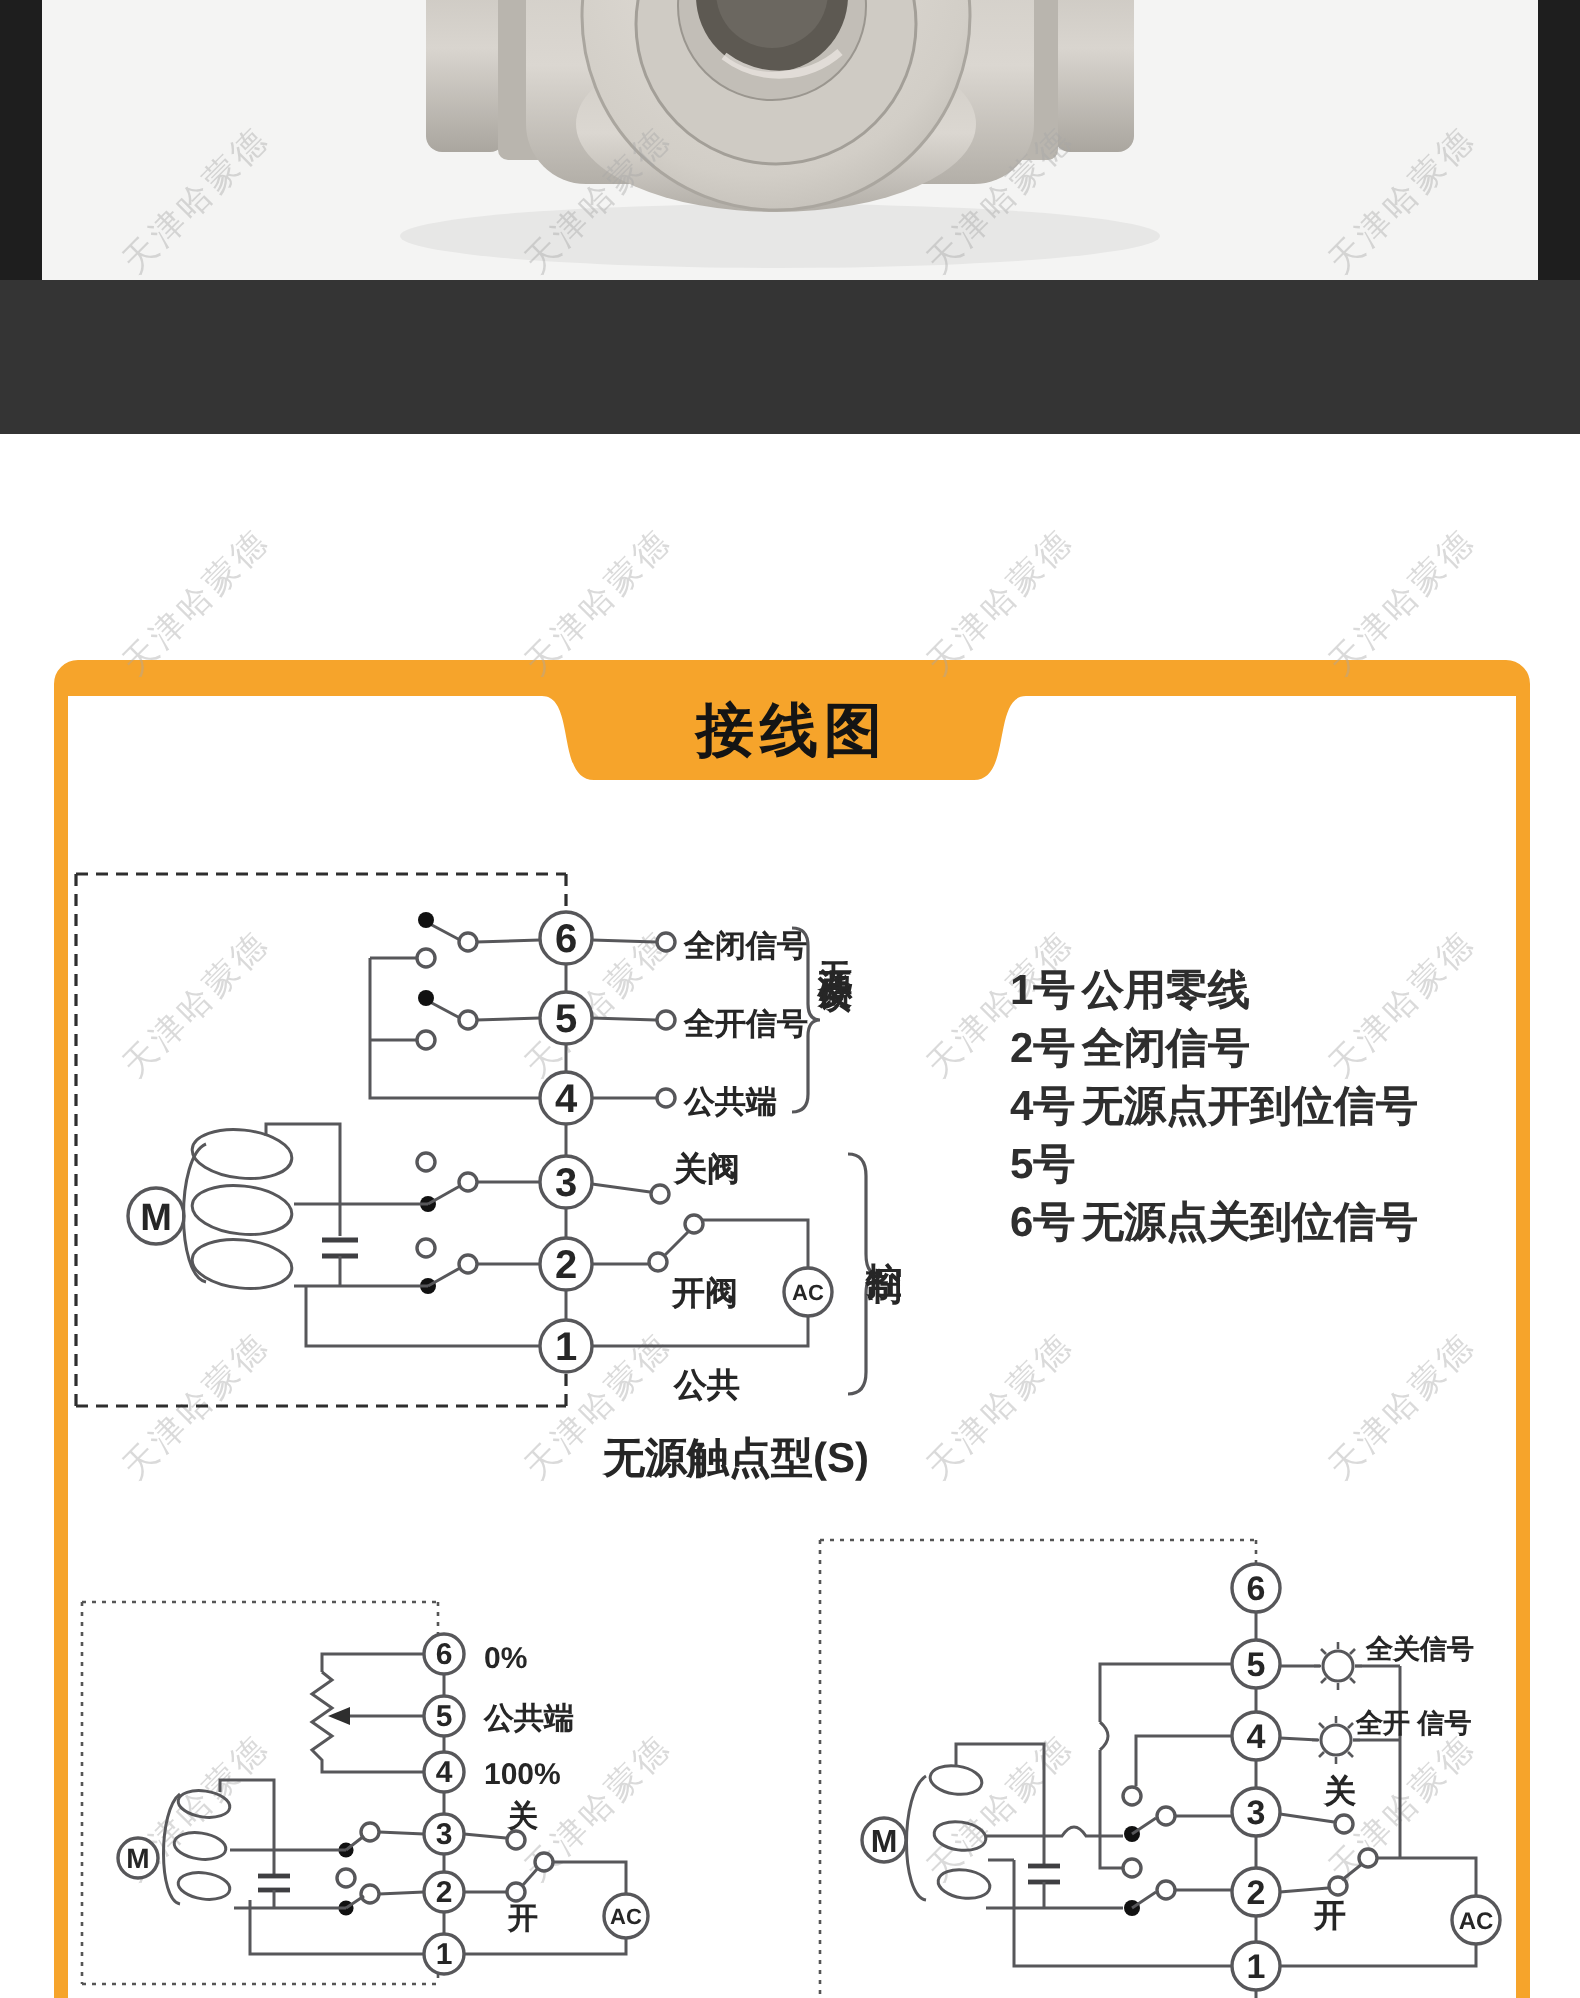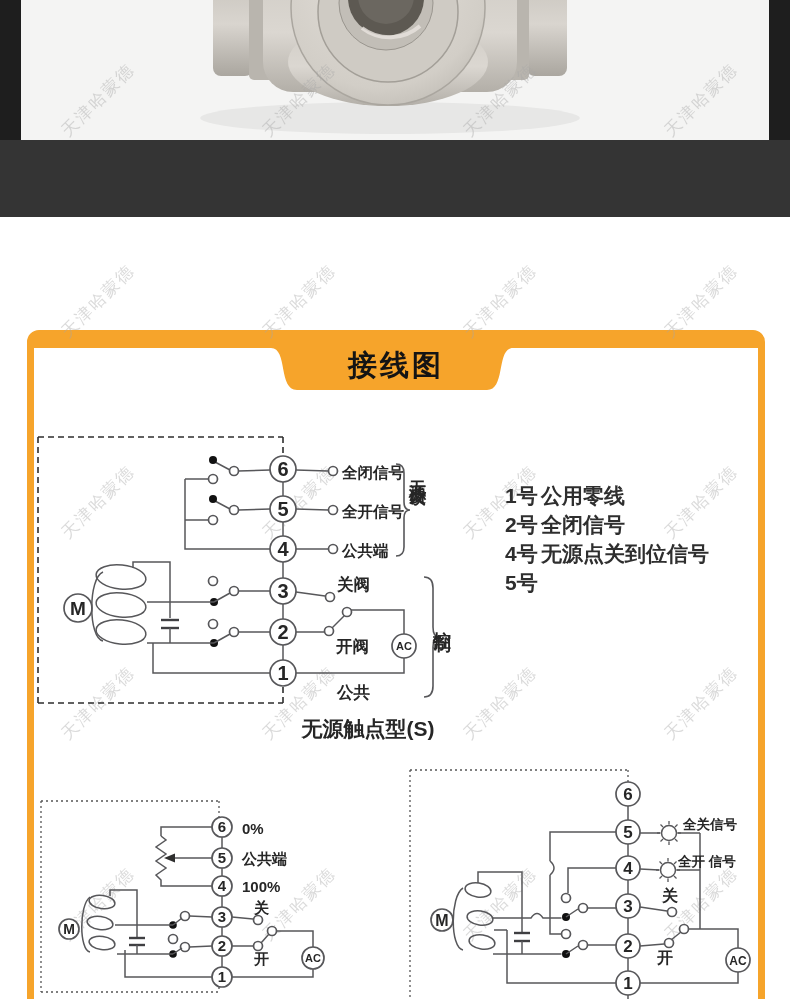--- a/index.html
+++ b/index.html
@@ -428,7 +428,7 @@
     </div>
     <div class="legend-row">
       <span class="no">4号</span>
-      <span>无源点关到位信号</span>
+      <span>无源点开到位信号</span>
     </div>
     <div class="legend-row">
       <span class="no">5号</span>

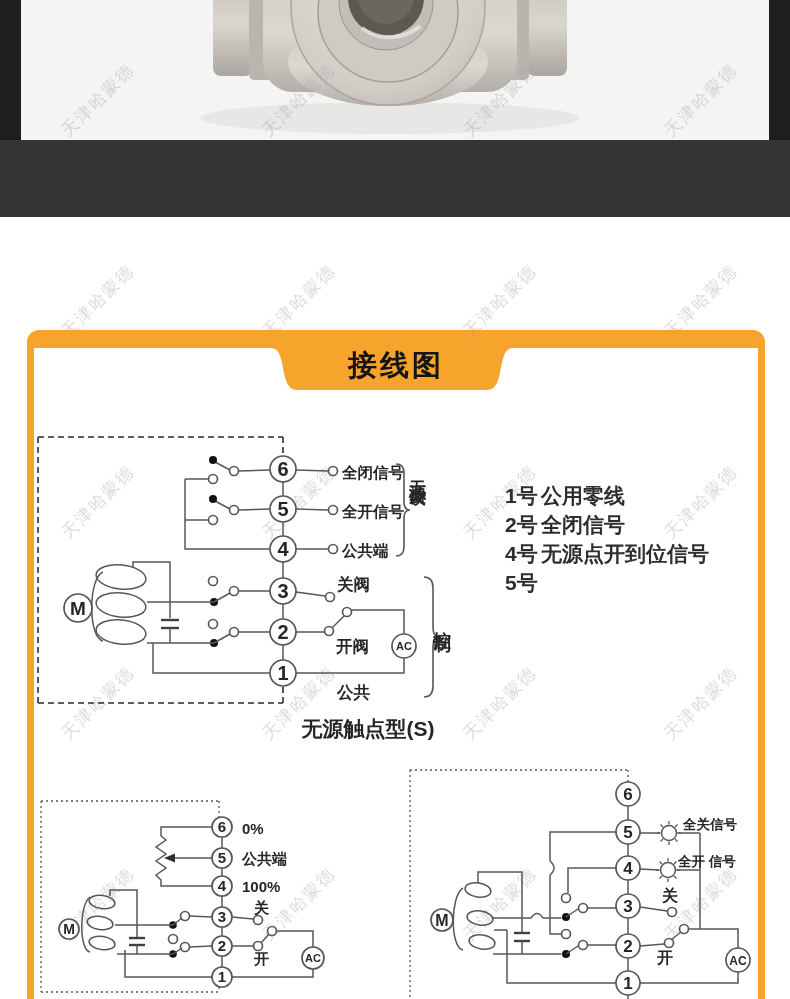--- a/index.html
+++ b/index.html
@@ -433,6 +433,10 @@
     <div class="legend-row">
       <span class="no">5号</span>
     </div>
+    <div class="legend-row">
+      <span class="no">6号</span>
+      <span>无源点关到位信号</span>
+    </div>
   </div>
 
   <div class="vlabel feedback">无源反馈</div>

